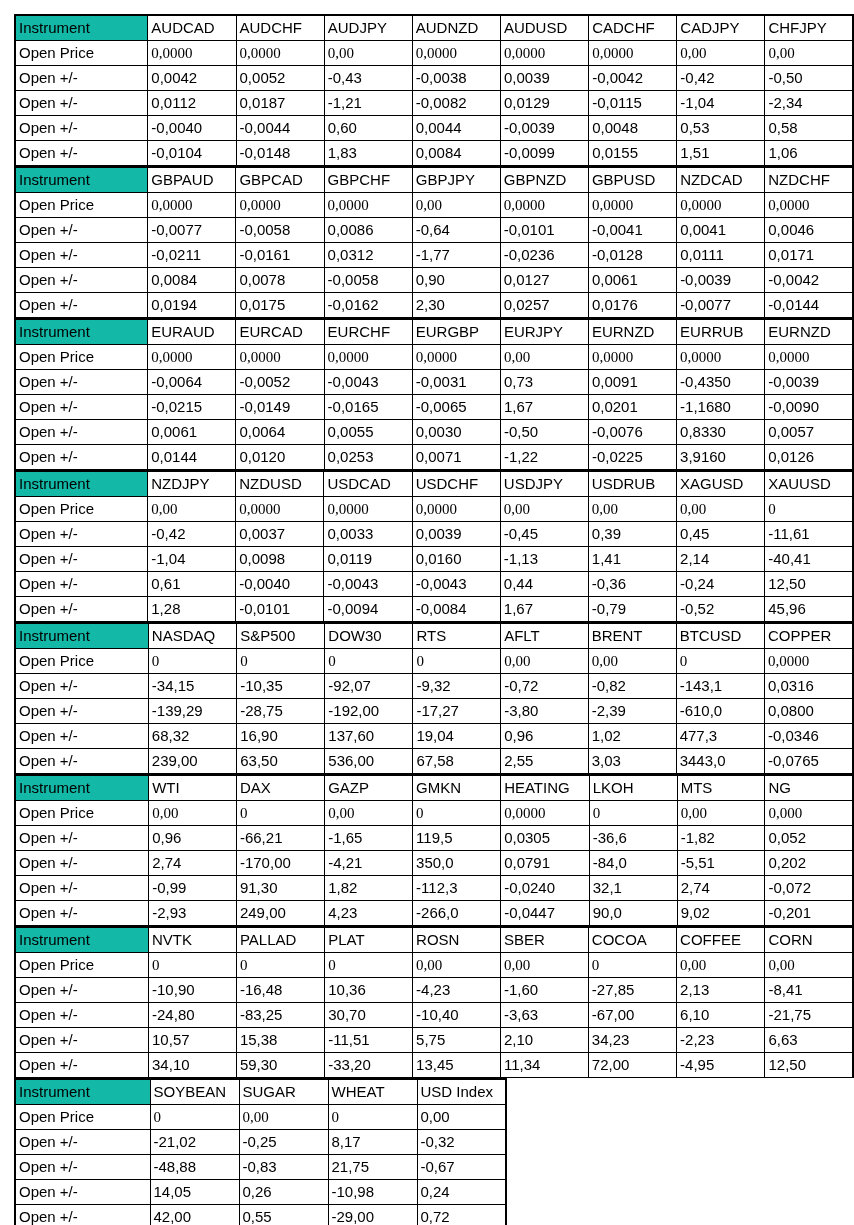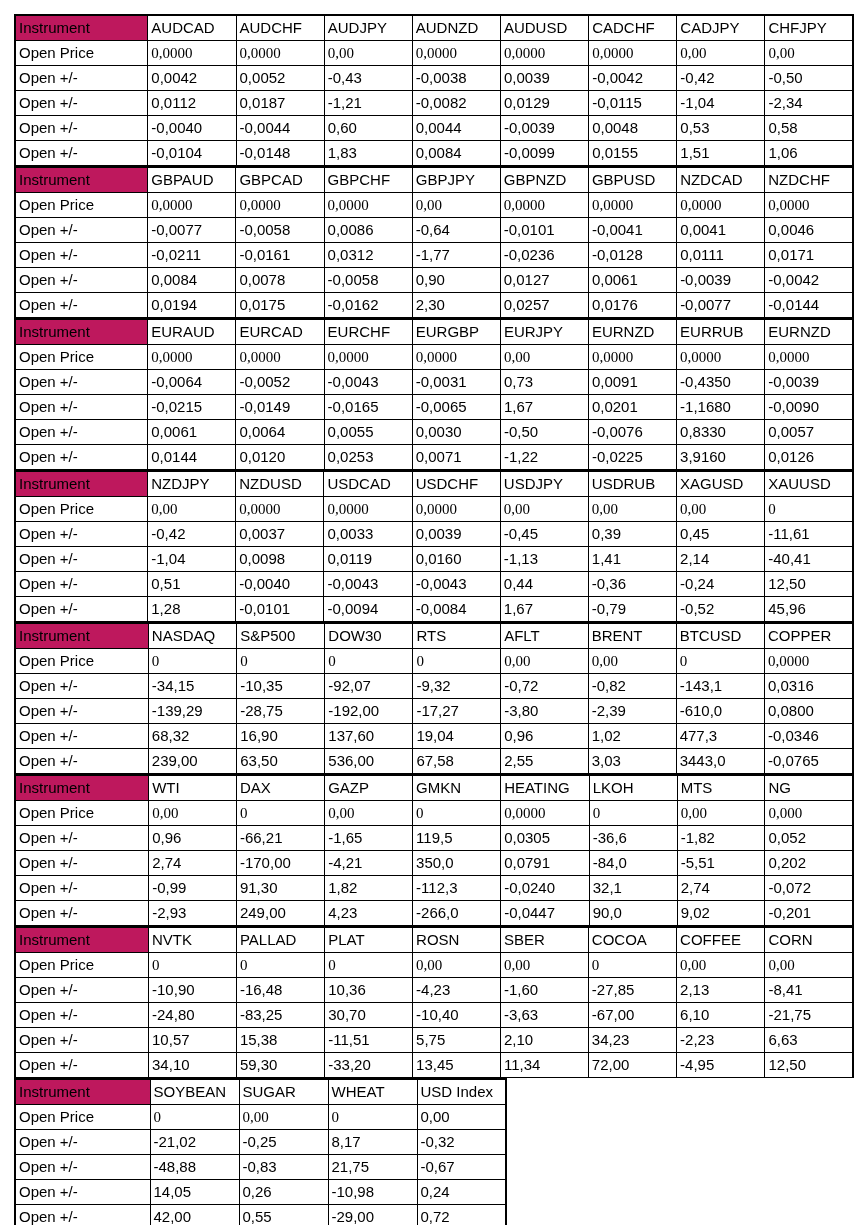--- a/index.html
+++ b/index.html
@@ -50,7 +50,7 @@
     background: #aec6e8;
     font-size: 15px;
   }
-  td.label.instrument { background: #be185d; }
+  td.label.instrument { background: #14b8a6; }
 
   td.inst-green { background: #00b050; }
   td.inst-red   { background: #ff0000; }

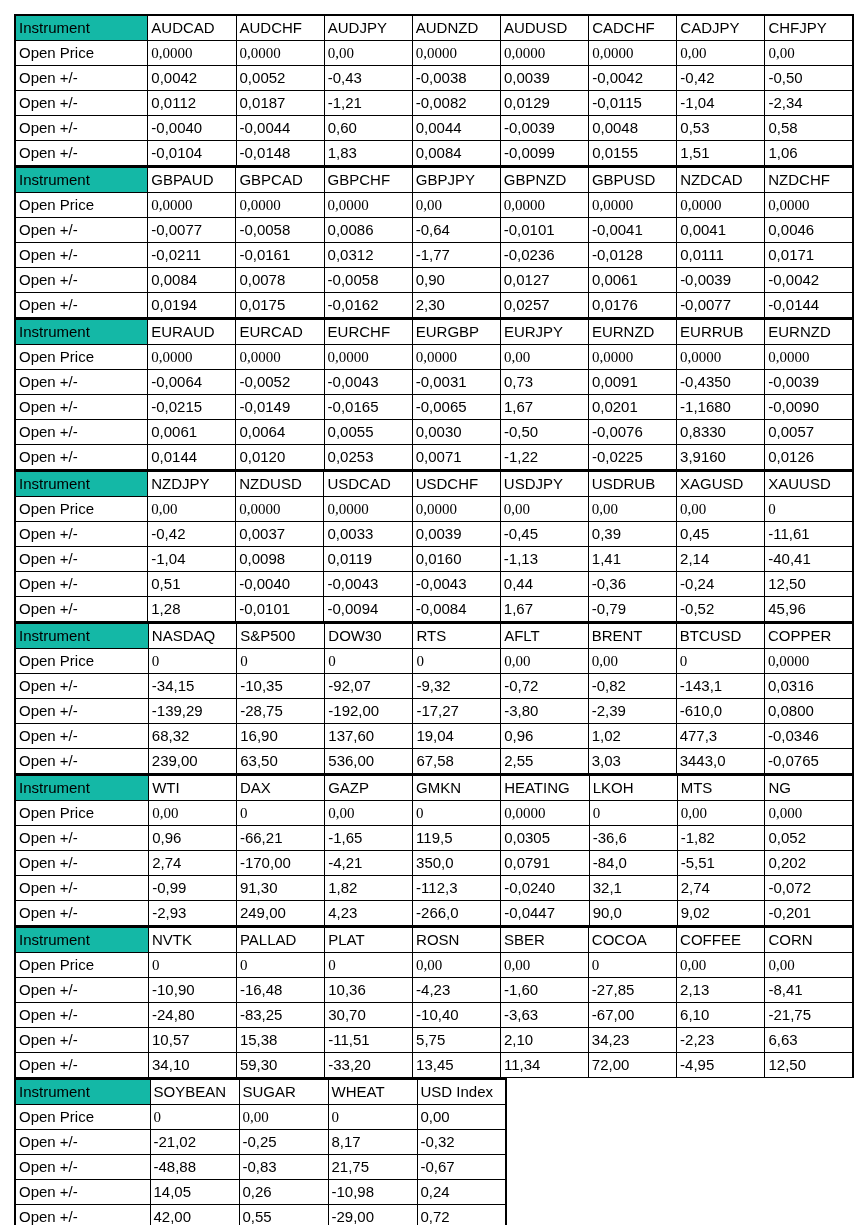--- a/index.html
+++ b/index.html
@@ -366,7 +366,7 @@
         </tr>
         <tr>
           <td class="label">Open +/-</td>
-          <td class="value">0,51</td>
+          <td class="value">0,61</td>
           <td class="value">-0,0040</td>
           <td class="value">-0,0043</td>
           <td class="value">-0,0043</td>

